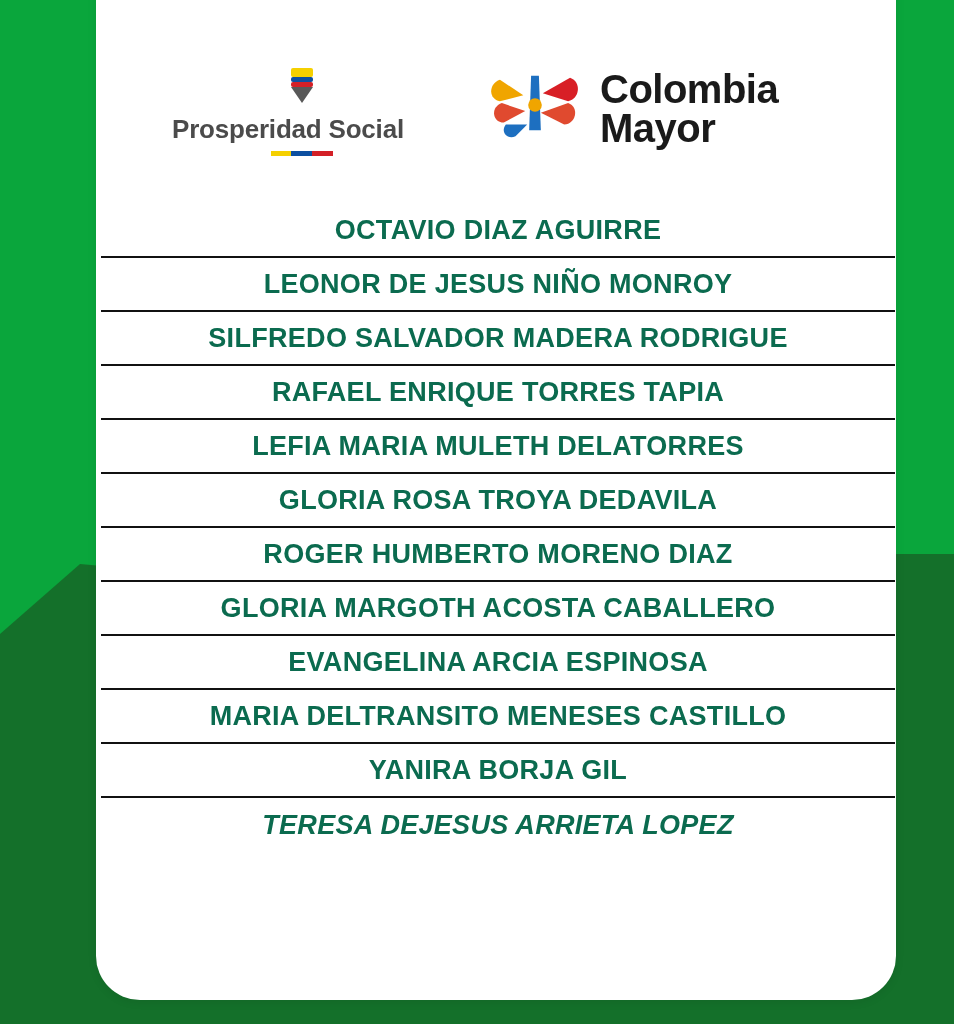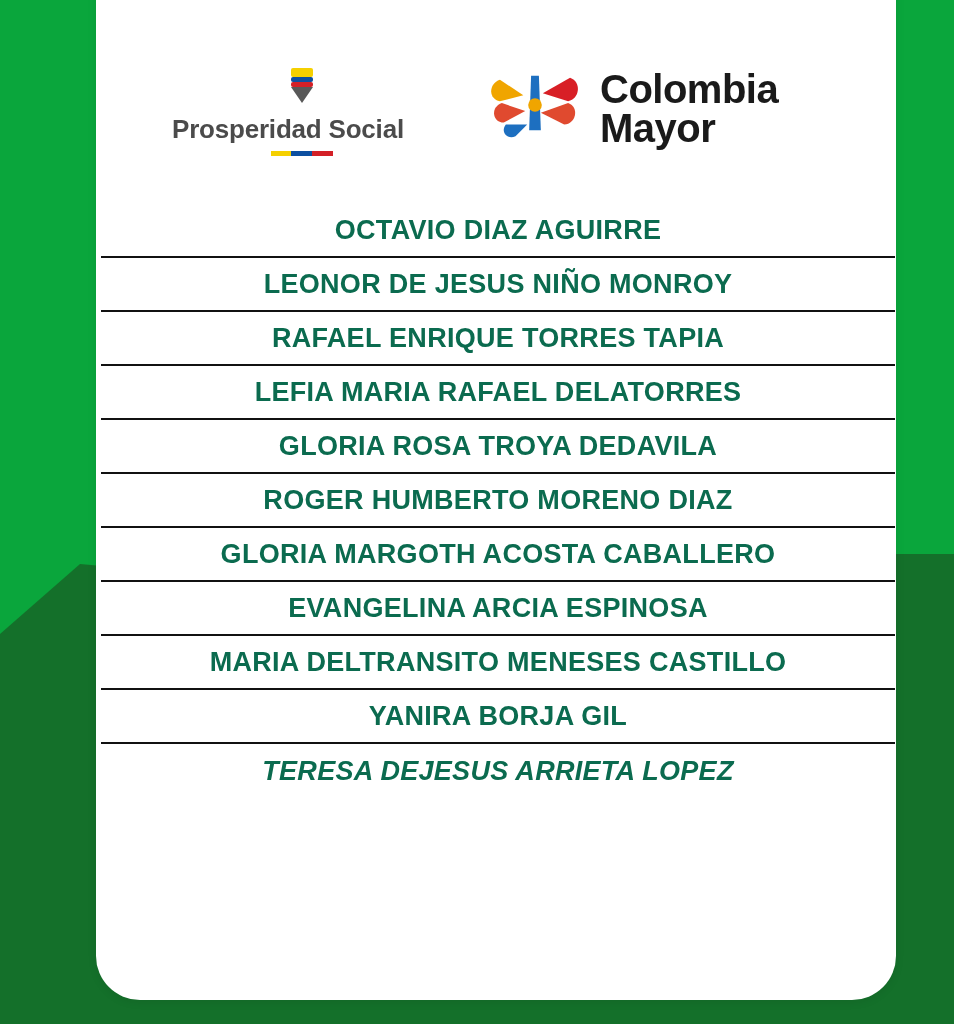--- a/index.html
+++ b/index.html
@@ -178,6 +178,7 @@
   <div class="names">
     <div class="name-row first">OCTAVIO DIAZ AGUIRRE</div>
     <div class="name-row">LEONOR DE JESUS NIÑO MONROY</div>
+    <div class="name-row">SILFREDO SALVADOR MADERA RODRIGUE</div>
     <div class="name-row">RAFAEL ENRIQUE TORRES TAPIA</div>
     <div class="name-row">LEFIA MARIA RAFAEL DELATORRES</div>
     <div class="name-row">GLORIA ROSA TROYA DEDAVILA</div>

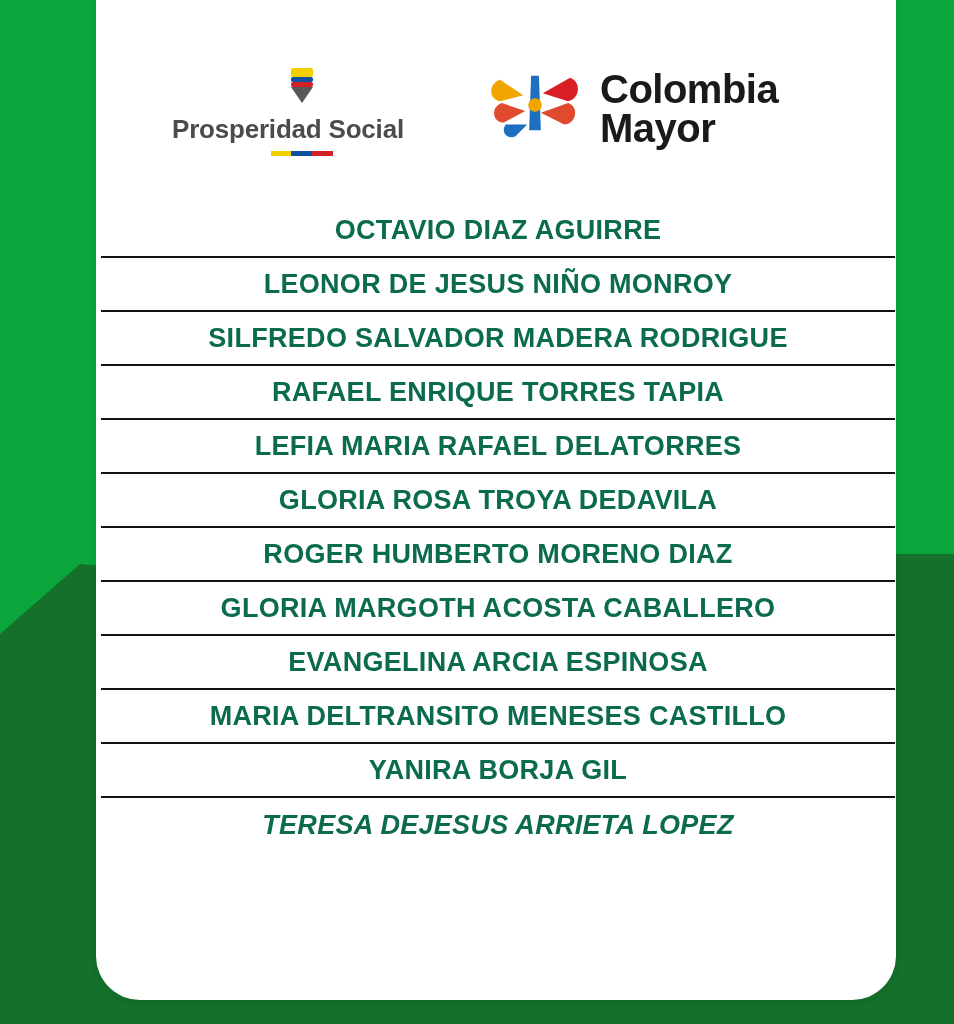--- a/index.html
+++ b/index.html
@@ -180,7 +180,7 @@
     <div class="name-row">LEONOR DE JESUS NIÑO MONROY</div>
     <div class="name-row">SILFREDO SALVADOR MADERA RODRIGUE</div>
     <div class="name-row">RAFAEL ENRIQUE TORRES TAPIA</div>
-    <div class="name-row">LEFIA MARIA RAFAEL DELATORRES</div>
+    <div class="name-row">LEFIA MARIA MULETH DELATORRES</div>
     <div class="name-row">GLORIA ROSA TROYA DEDAVILA</div>
     <div class="name-row">ROGER HUMBERTO MORENO DIAZ</div>
     <div class="name-row">GLORIA MARGOTH ACOSTA CABALLERO</div>

